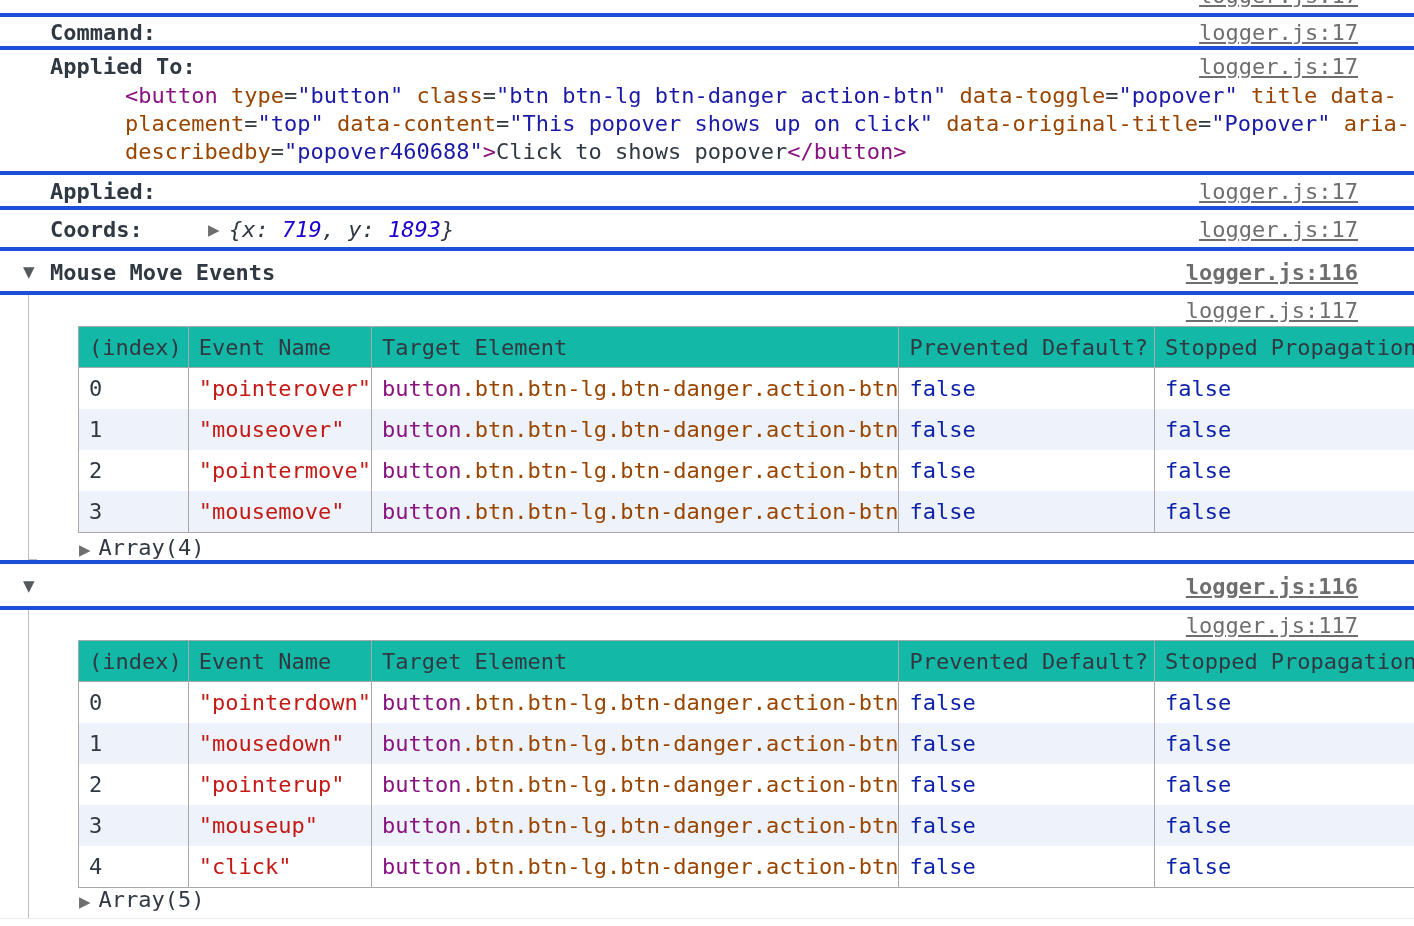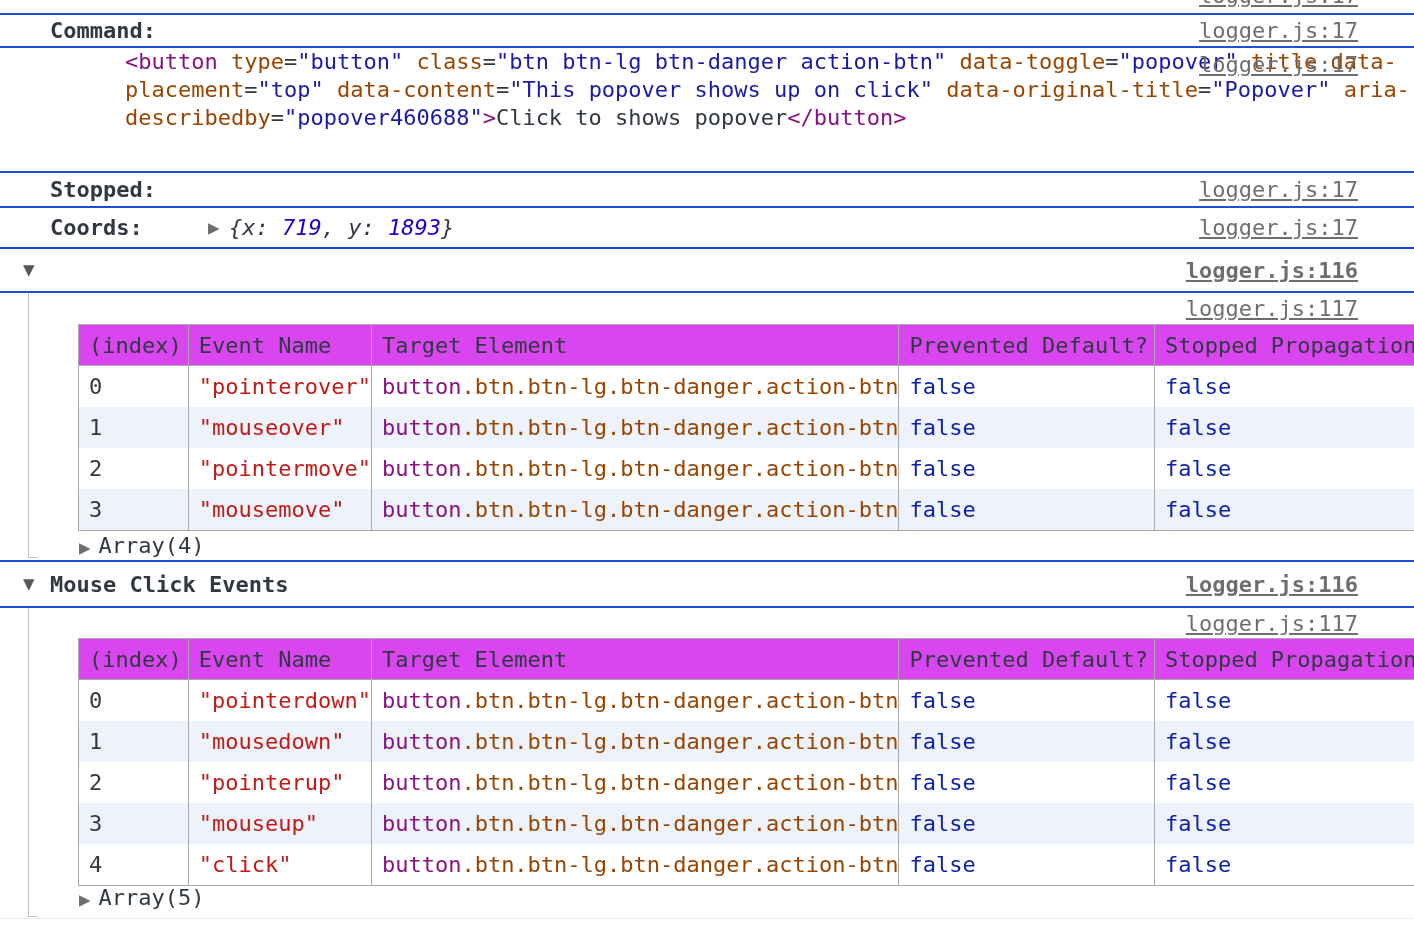--- a/index.html
+++ b/index.html
@@ -8,7 +8,7 @@
     font-family:"DejaVu Sans Mono","DejaVu Sans",monospace;
     font-size:22px;color:#303942;
   }
-  .entry{position:absolute;left:0;right:0;border-top:2px solid #1d4ed8;background:#fff;}
+  .entry{position:absolute;left:0;right:0;border-top:4px solid #1d4ed8;background:#fff;}
   .entry.first{border-top:none;}
   .lbl{font-weight:bold;}
   .pad{padding-left:50px;}

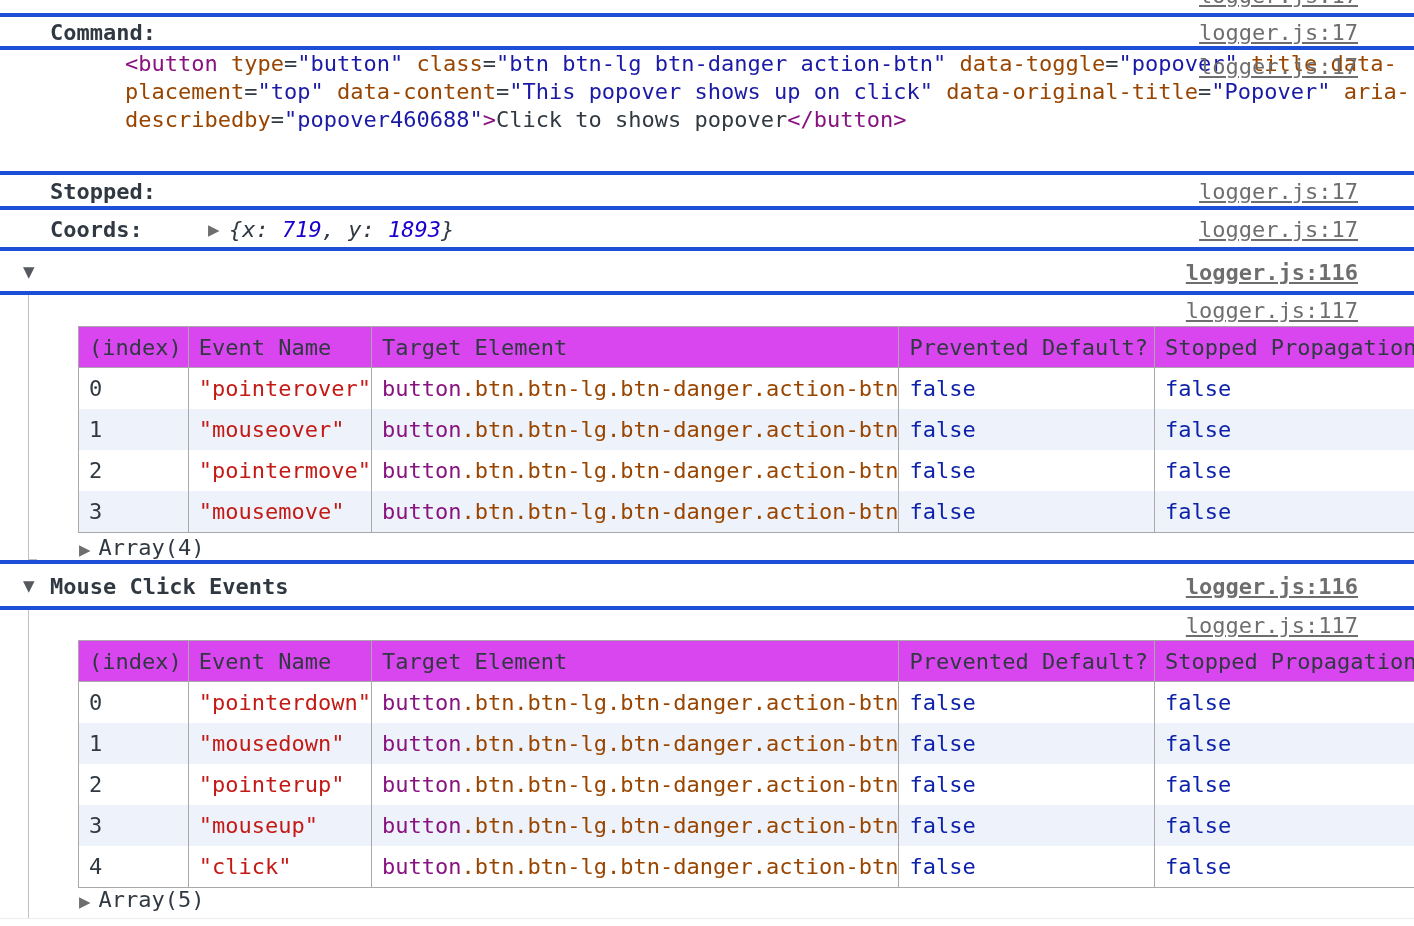--- a/index.html
+++ b/index.html
@@ -89,6 +89,7 @@
   </div>
 
   <div class="entry e-applied pad">
+    <div class="lbl albl">Applied To:</div>
     <div class="code" id="applied-code">
         <div class="code-line"><span class="c-tag">&lt;button</span><span class="c-plain"> </span><span class="c-attr">type</span><span class="c-plain">=</span><span class="c-val">"button"</span><span class="c-plain"> </span><span class="c-attr">class</span><span class="c-plain">=</span><span class="c-val">"btn btn-lg btn-danger action-btn"</span><span class="c-plain"> </span><span class="c-attr">data-toggle</span><span class="c-plain">=</span><span class="c-val">"popover"</span><span class="c-plain"> </span><span class="c-attr">title</span><span class="c-plain"> </span><span class="c-attr">data-</span></div>
         <div class="code-line"><span class="c-attr">placement</span><span class="c-plain">=</span><span class="c-val">"top"</span><span class="c-plain"> </span><span class="c-attr">data-content</span><span class="c-plain">=</span><span class="c-val">"This popover shows up on click"</span><span class="c-plain"> </span><span class="c-attr">data-original-title</span><span class="c-plain">=</span><span class="c-val">"Popover"</span><span class="c-plain"> </span><span class="c-attr">aria-</span></div>

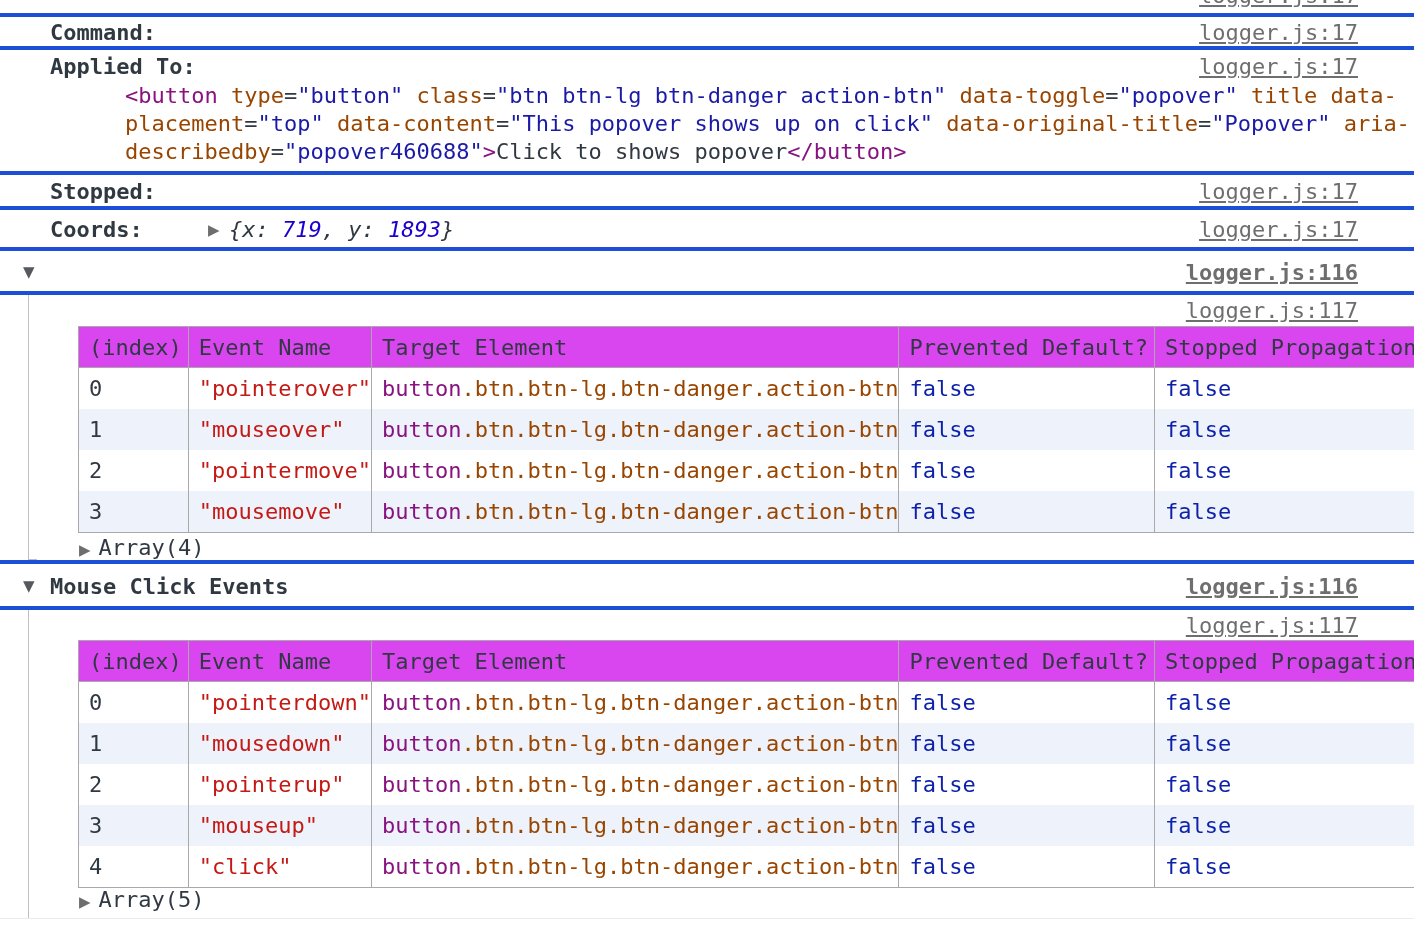--- a/index.html
+++ b/index.html
@@ -99,7 +99,7 @@
   </div>
 
   <div class="entry e-elements pad">
-    <span class="lbl">Stopped:</span>
+    <span class="lbl">Applied:</span>
     <span class="val num">1</span>
     <span class="srclink">logger.js:17</span>
   </div>

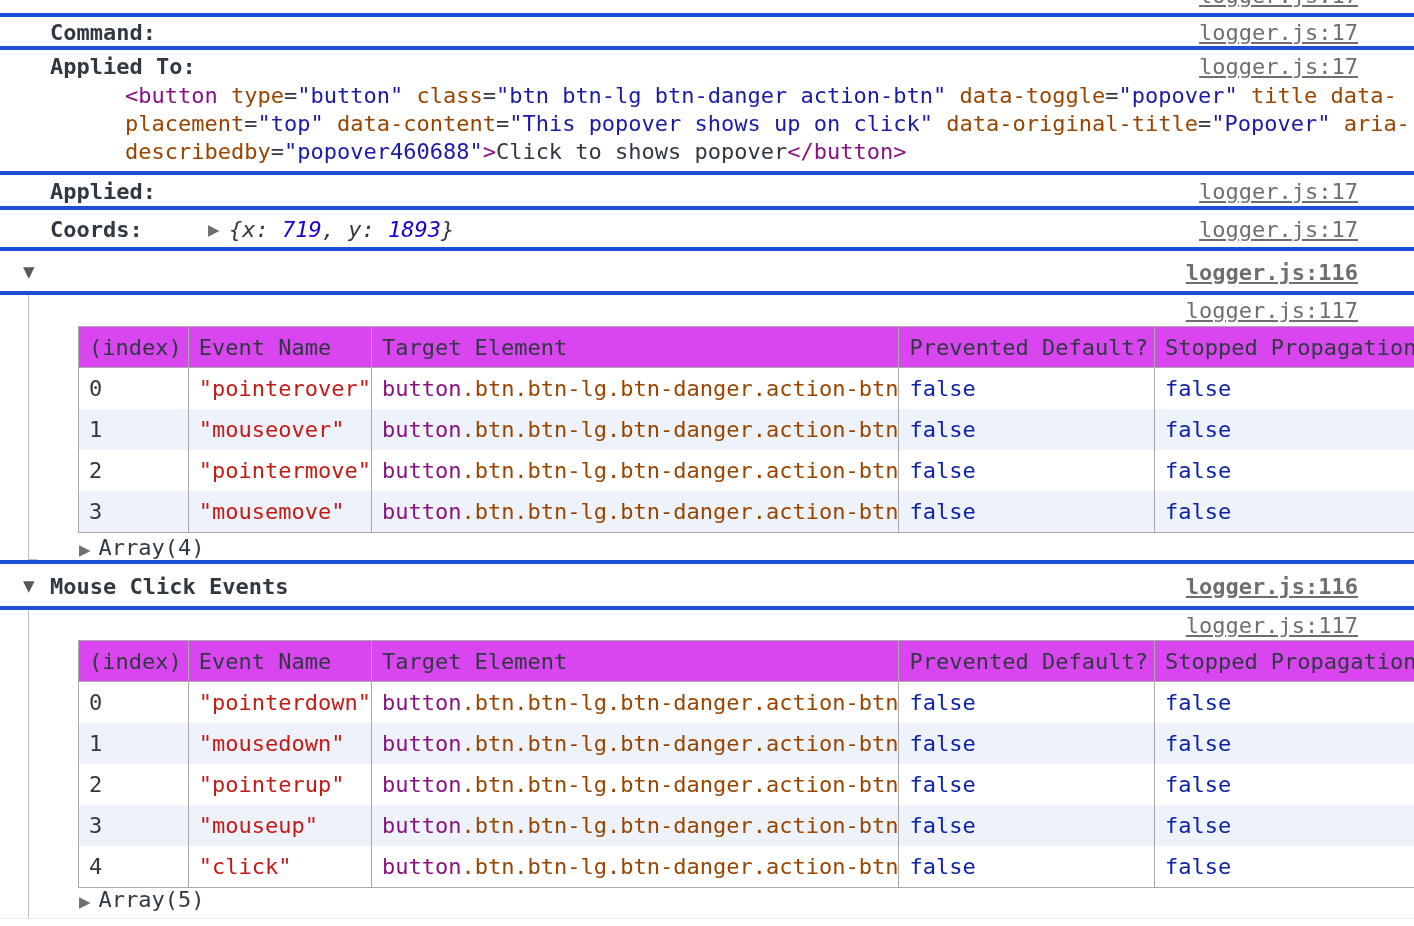--- a/index.html
+++ b/index.html
@@ -113,6 +113,7 @@
 
   <div class="entry e-ghead">
     <span class="tri gtri">▼</span>
+    <span class="gtitle">Mouse Move Events</span>
     <span class="srclink bold">logger.js:116</span>
   </div>
 

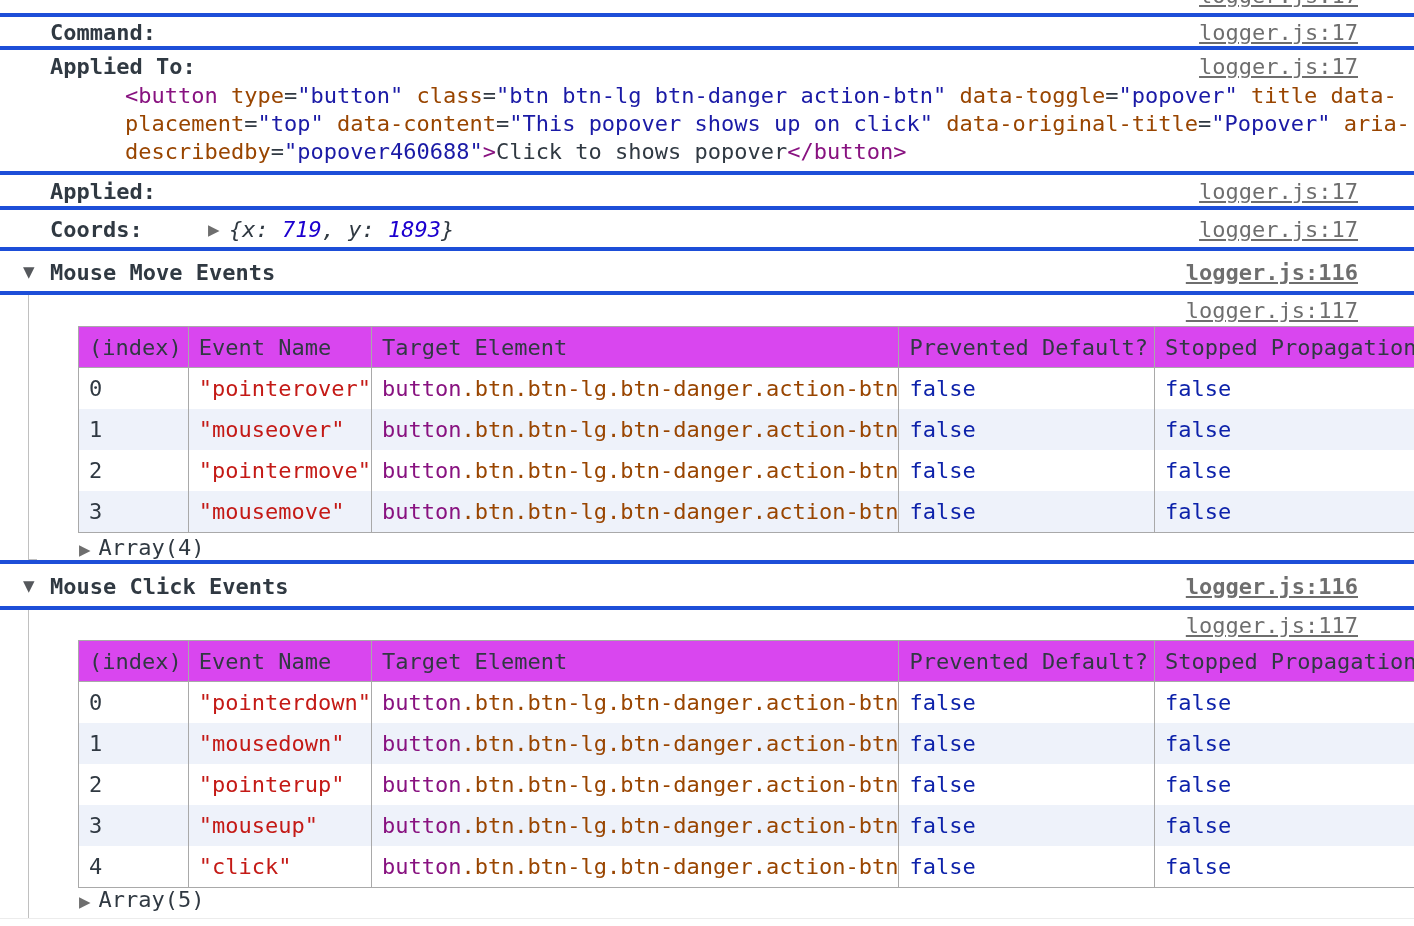--- a/index.html
+++ b/index.html
@@ -46,7 +46,7 @@
   .e-gcontent2 .tablewrap{top:30px;}
   table.ctable{border-collapse:collapse;table-layout:fixed;border:1px solid #a9a9a9;}
   table.ctable th{
-    background:#d946ef;font-weight:normal;text-align:left;height:40px;
+    background:#14b8a6;font-weight:normal;text-align:left;height:40px;
     border-bottom:1px solid #a9a9a9;border-left:1px solid #a9a9a9;
     padding:0 6px 0 10px;white-space:nowrap;overflow:hidden;text-overflow:ellipsis;cursor:pointer;
   }

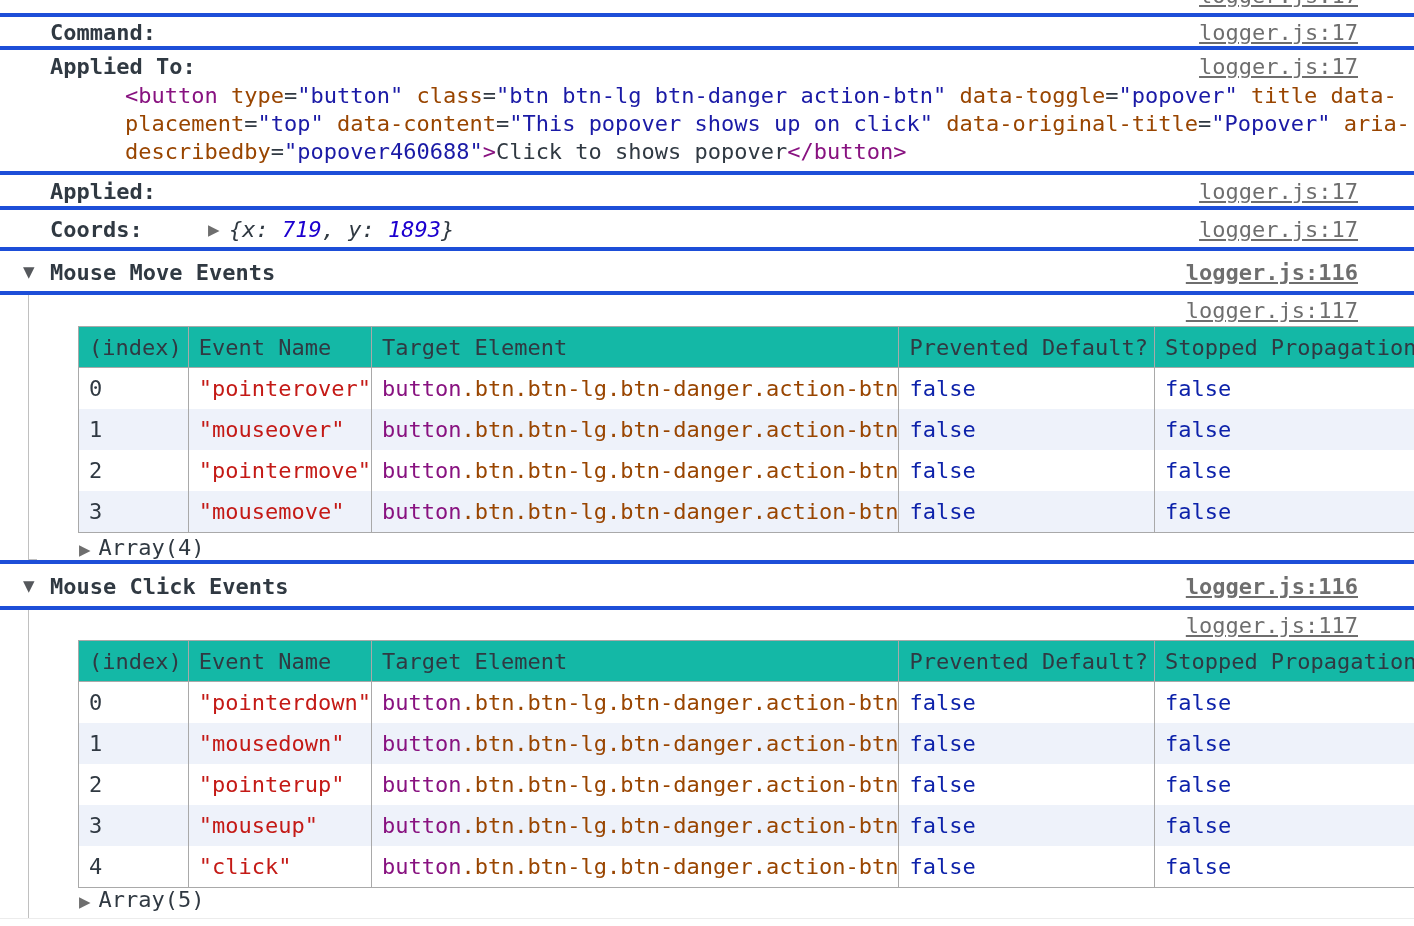--- a/index.html
+++ b/index.html
@@ -177,7 +177,6 @@
 
   <div class="entry e-ghead2">
     <span class="tri gtri">▼</span>
-    <span class="gtitle">Mouse Click Events</span>
     <span class="srclink bold">logger.js:116</span>
   </div>
 

